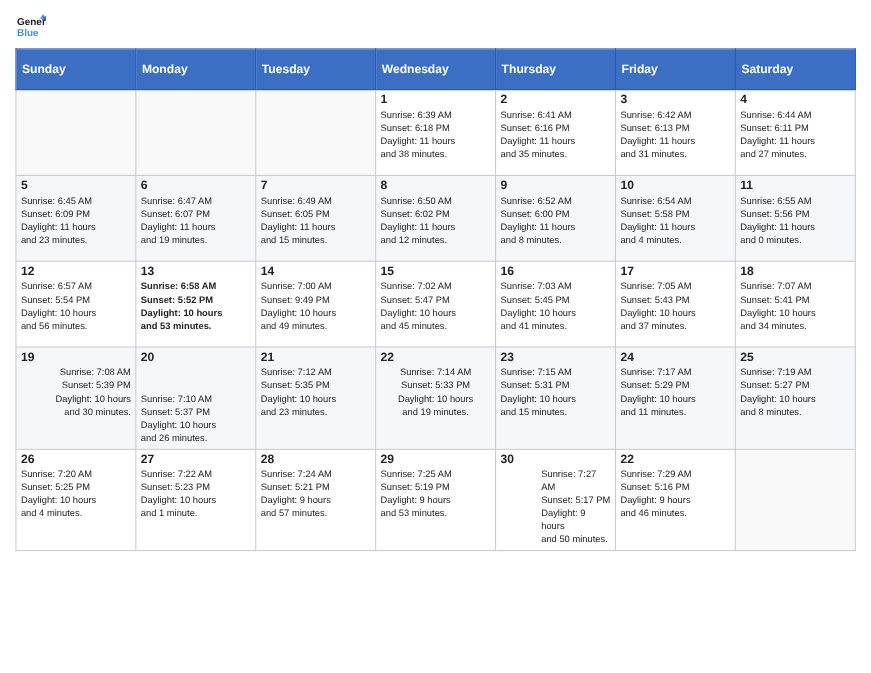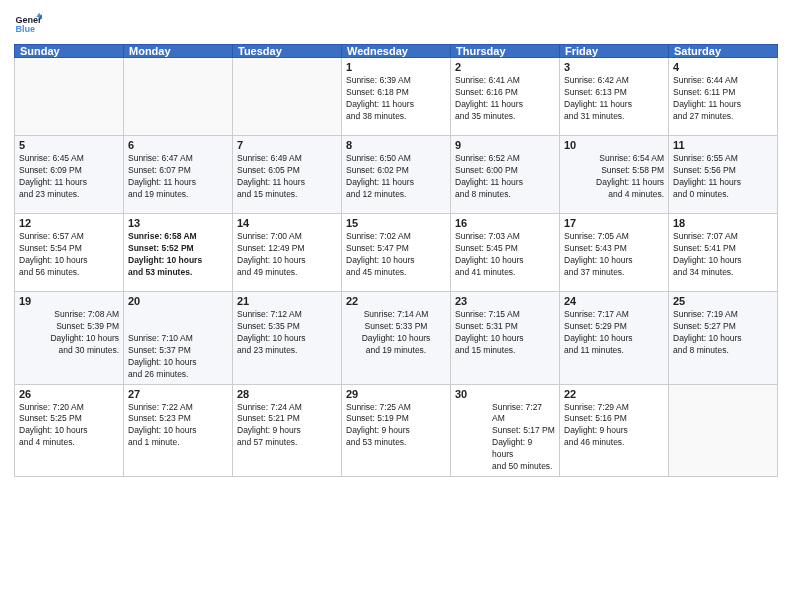--- a/index.html
+++ b/index.html
@@ -52,7 +52,7 @@
       color: #fff;
       font-size: 11px;
       font-weight: bold;
-      padding: 0 5px;
+      padding: 12px 5px;
       text-align: left;
       border: 1px solid #2a5ab0;
     }

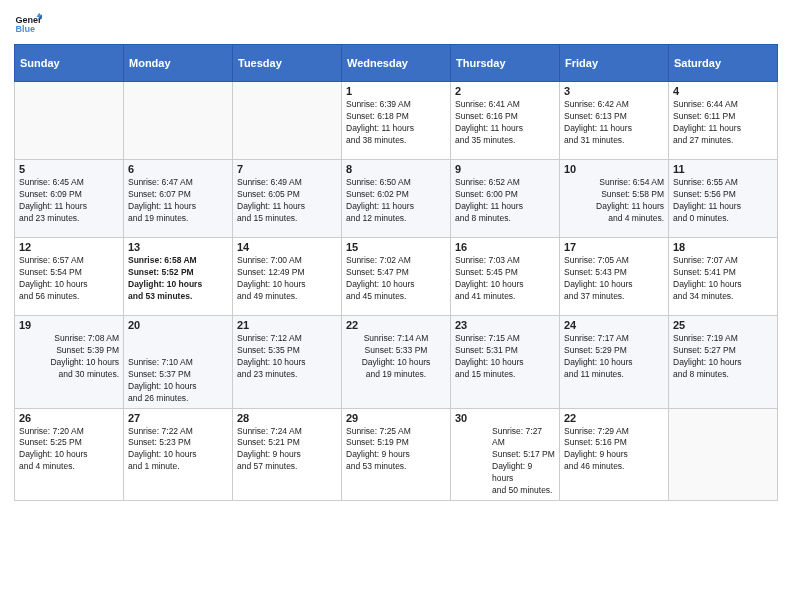--- a/index.html
+++ b/index.html
@@ -187,7 +187,7 @@
           </td>
           <td>
             <span class="day-num">10</span>
-            <div class="day-info" style="white-space: pre-line; text-align: right;">Sunrise: 6:54 AM
+            <div class="day-info" style="white-space: pre-line;">Sunrise: 6:54 AM
 Sunset: 5:58 PM
 Daylight: 11 hours
 and 4 minutes.</div>

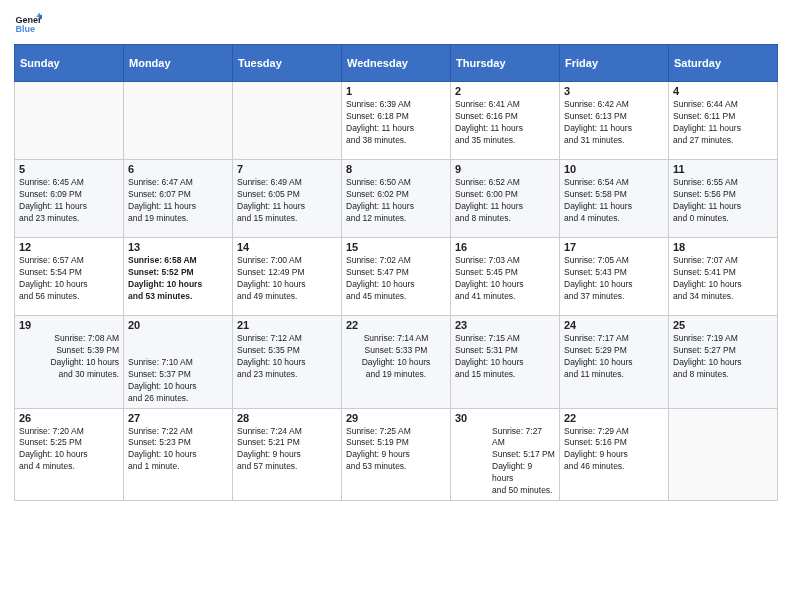--- a/index.html
+++ b/index.html
@@ -218,7 +218,7 @@
           <td>
             <span class="day-num">14</span>
             <div class="day-info" style="white-space: pre-line;">Sunrise: 7:00 AM
-Sunset: 12:49 PM
+Sunset: 9:49 PM
 Daylight: 10 hours
 and 49 minutes.</div>
           </td>

